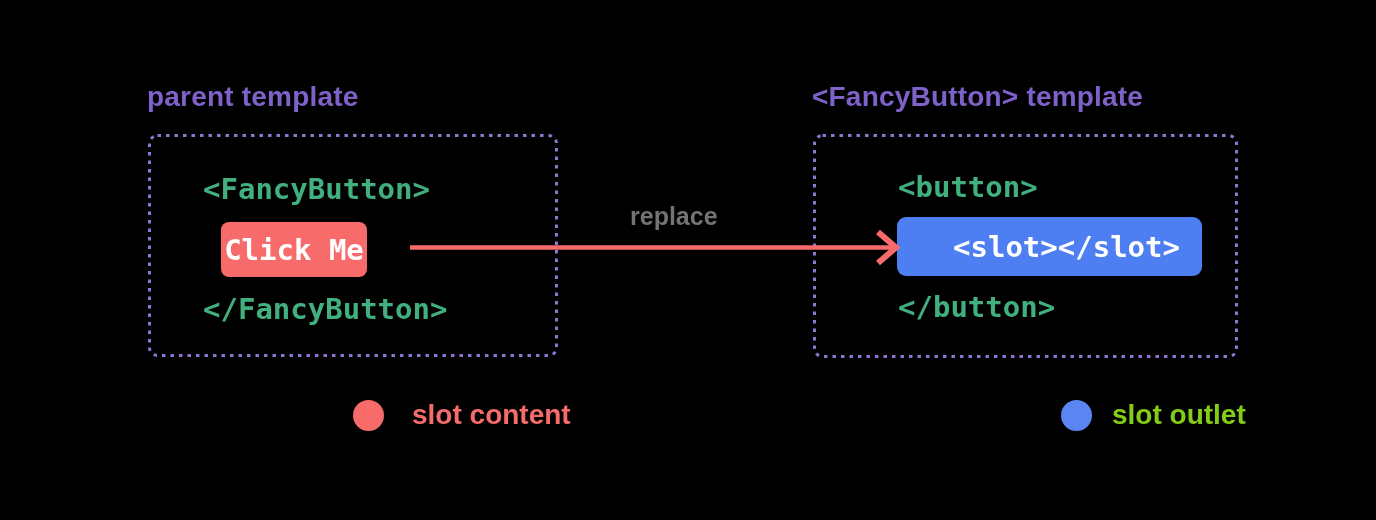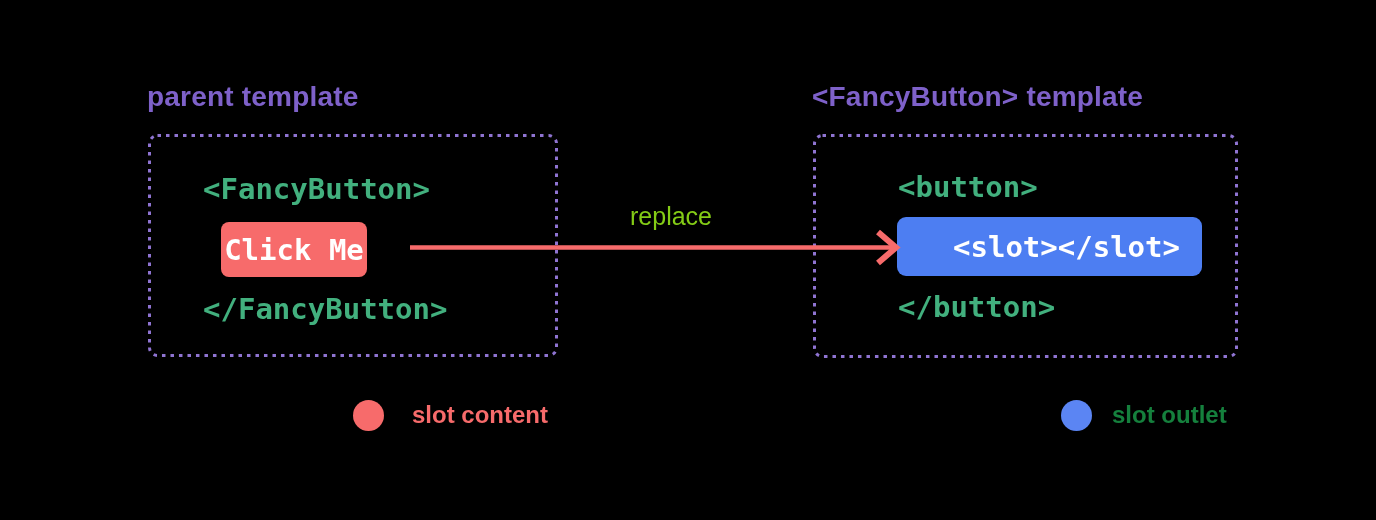--- a/index.html
+++ b/index.html
@@ -34,7 +34,7 @@
   .chip-coral{background:#f76b6b;}
   .chip-blue{background:#4d7ef2;}
   .arrow-label{
-    font-size:25px;font-weight:normal;color:#84cc16;line-height:30px;
+    font-size:25px;font-weight:bold;color:#737373;line-height:30px;
   }
   .legend-item{
     display:flex;align-items:center;height:32px;

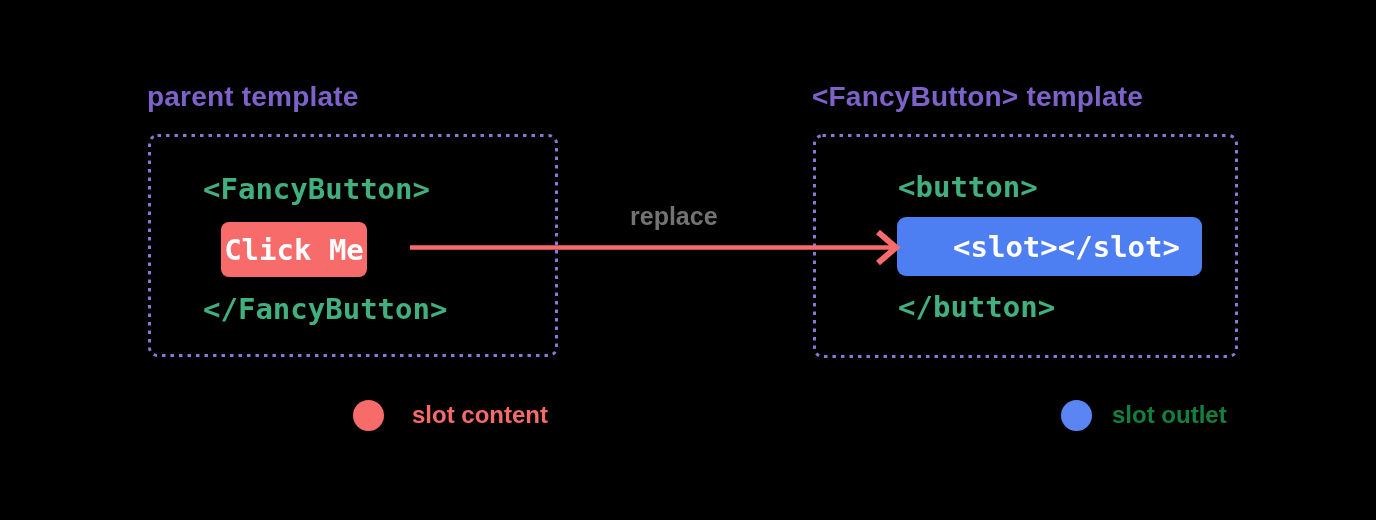--- a/index.html
+++ b/index.html
@@ -43,7 +43,7 @@
     border-radius:50%;flex:0 0 auto;
   }
   .legend-text{
-    font-size:24px;font-weight:bold;line-height:32px;
+    font-size:28px;font-weight:bold;line-height:32px;
   }
 </style>
 </head>

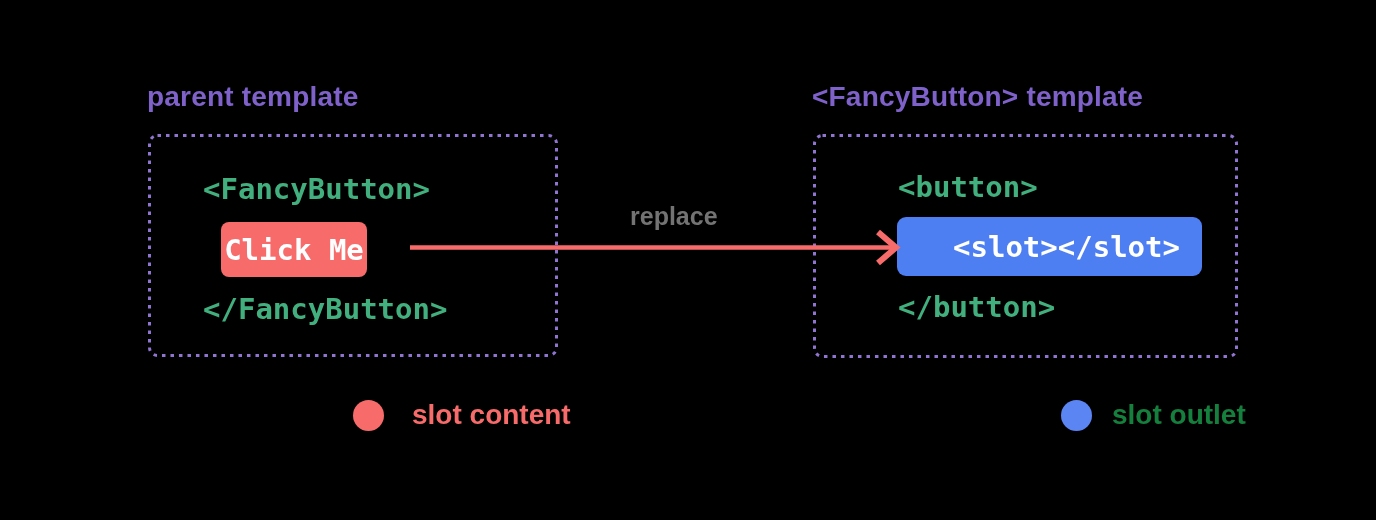--- a/index.html
+++ b/index.html
@@ -93,7 +93,7 @@
 
   <div class="abs legend-item" style="left:1061px;top:399px;">
     <span class="legend-dot" style="width:31px;height:31px;background:#5b85f3;margin-right:20px;"></span>
-    <span class="legend-text" style="color:#15803d;">slot outlet</span>
+    <span class="legend-text" style="color:#84cc16;">slot outlet</span>
   </div>
 
 </div>

